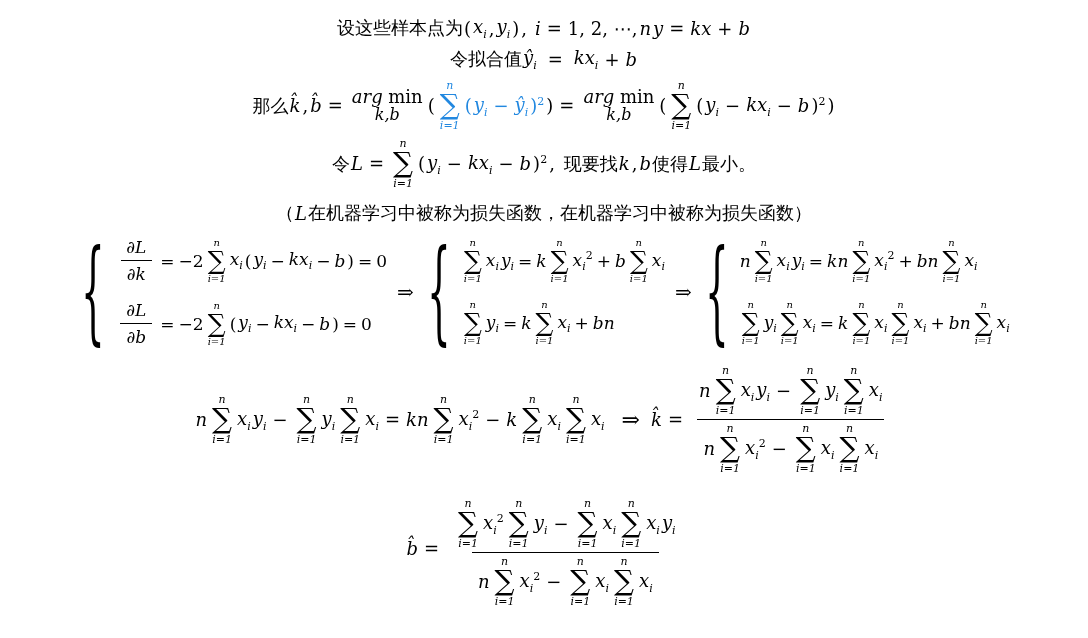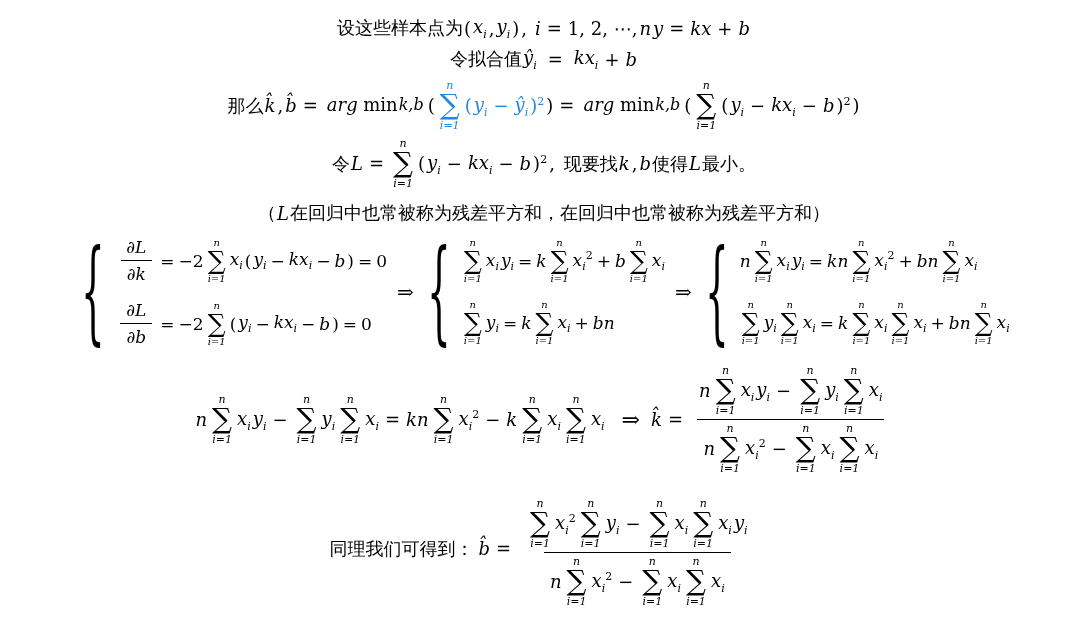--- a/index.html
+++ b/index.html
@@ -34,7 +34,7 @@
     transform:scale(0.85,2.55);transform-origin:center;margin:0 8px 0 2px;font-weight:400;
   }
   .rows{display:inline-flex;flex-direction:column;align-items:flex-start;gap:16px;}
-  .argmin{display:inline-flex;flex-direction:row;align-items:center;line-height:1.05;margin:3px 3px;text-align:center;}
+  .argmin{display:inline-flex;flex-direction:column;align-items:center;line-height:1.05;margin:3px 3px;text-align:center;}
   .argmin .bot{font-size:16px;font-style:italic;}
   .sp{display:inline-block;}
   .tight{font-size:17px;}

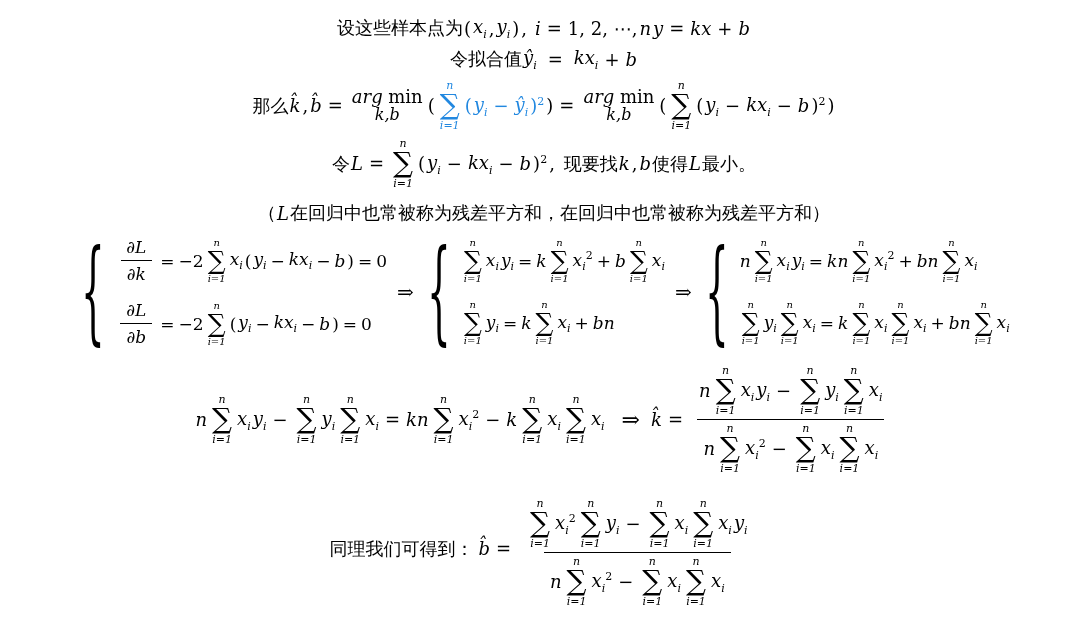--- a/index.html
+++ b/index.html
@@ -167,7 +167,7 @@
       <span class="mrow">
         <span class="mtext">（</span>
         <span class="mi">L</span>
-        <span class="mtext">在回归中也常被称为残差平方和，在回归中也常被称为残差平方和）</span>
+        <span class="mtext">在机器学习中被称为损失函数，在机器学习中被称为损失函数）</span>
       </span>
     </div>
   <div class="mline l6 tight">

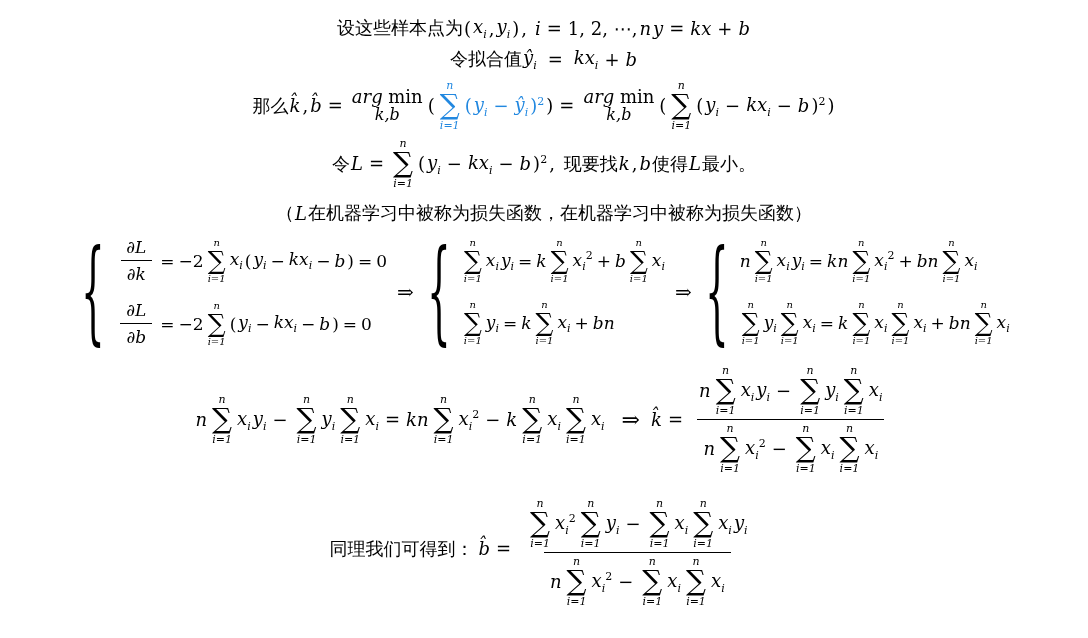--- a/index.html
+++ b/index.html
@@ -449,7 +449,6 @@
     </div>
   <div class="mline l8">
       <span class="mrow">
-        <span class="mtext">同理我们可得到：</span>
         <span class="sp" style="width: 4px;"></span>
         <span class="mi">b̂</span>
         <span class="op">=</span>

